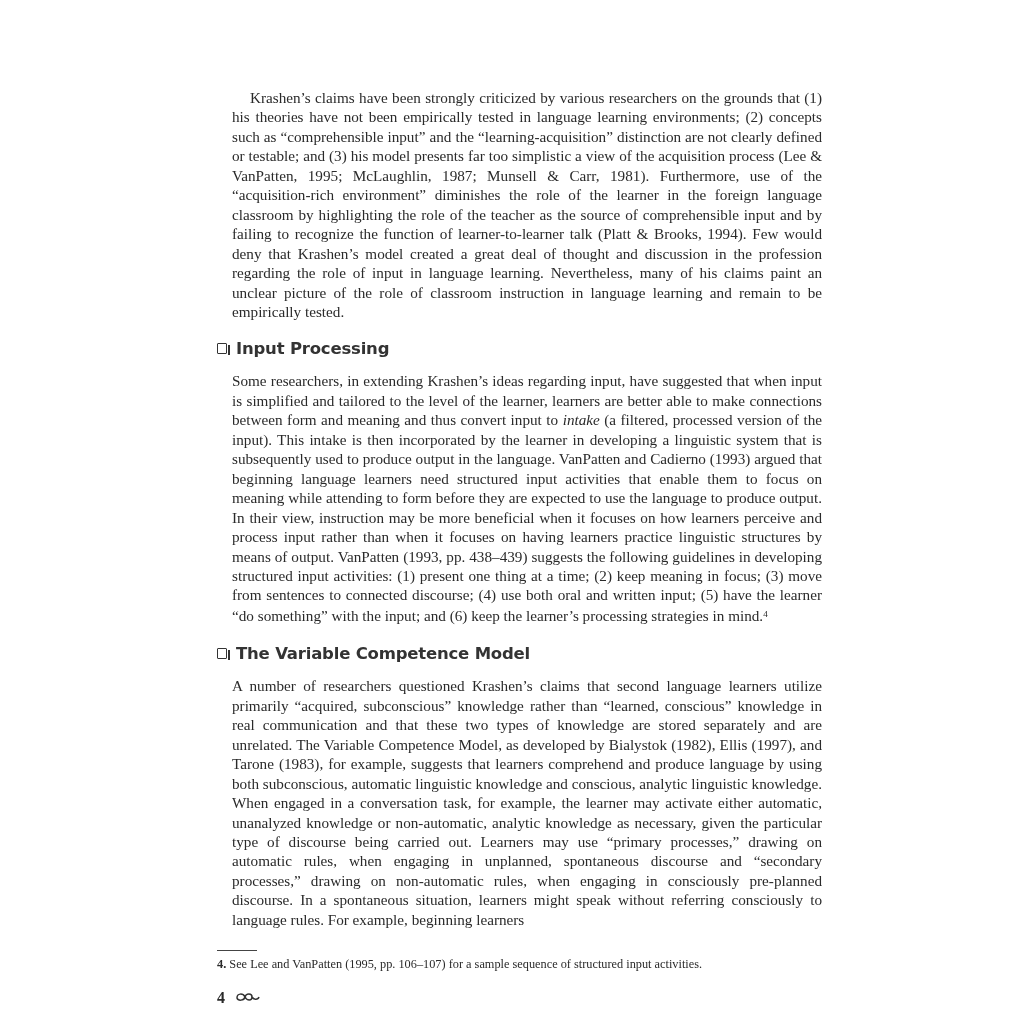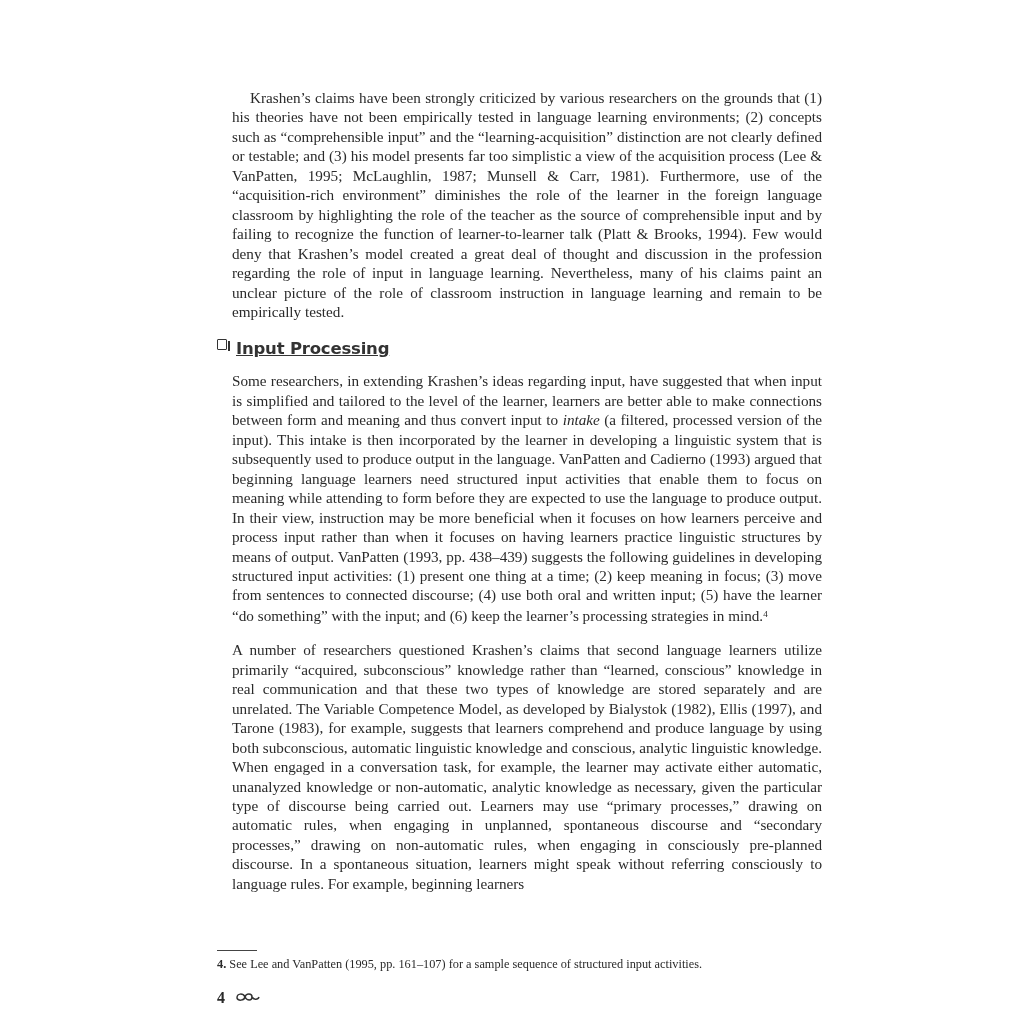--- a/index.html
+++ b/index.html
@@ -35,9 +35,8 @@
     color: #333333;
     margin: 0;
     display: flex;
-    align-items: flex-start;
+    align-items: center;
     letter-spacing: -0.2px;
-    text-decoration: underline;
   }
   .heading .box-icon {
     display: inline-block;

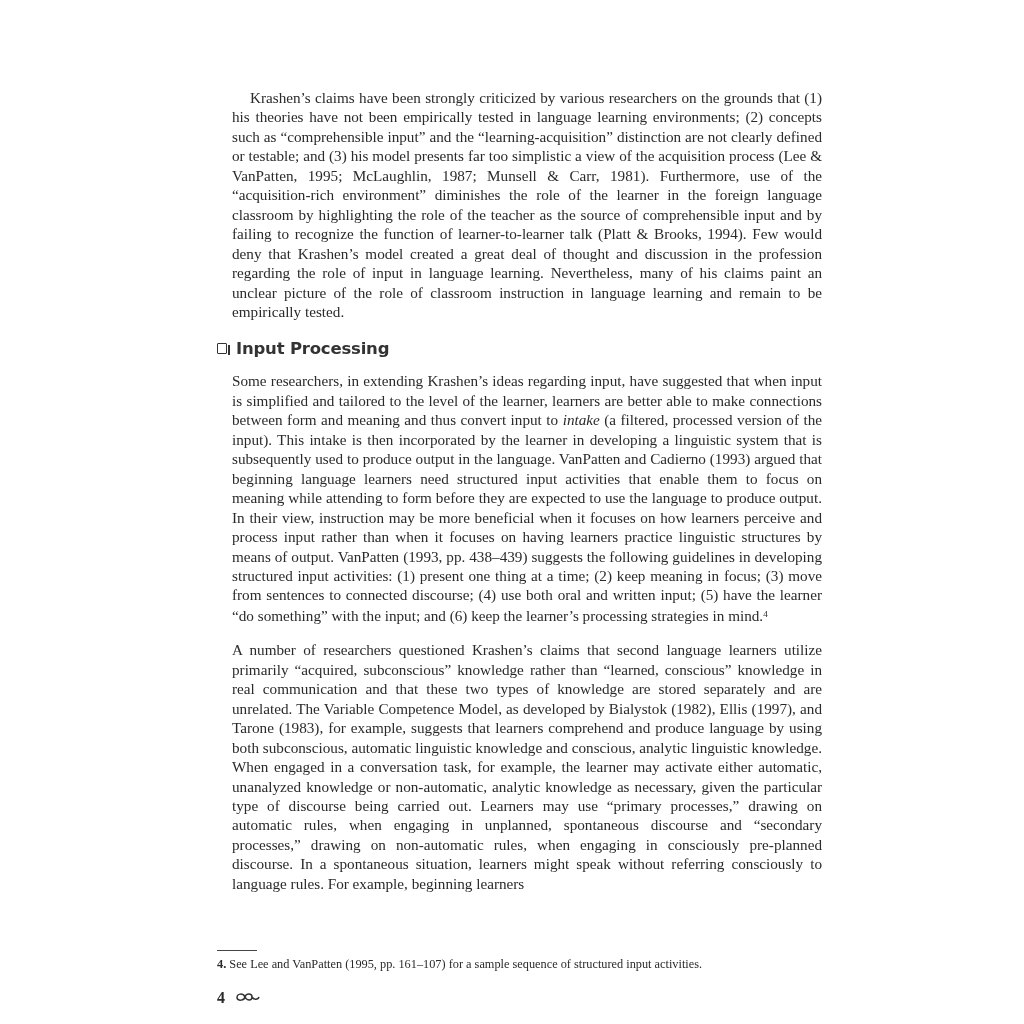--- a/index.html
+++ b/index.html
@@ -103,6 +103,10 @@
   </h2>
   <p class="para"><span>Some researchers, in extending Krashen’s ideas regarding input, have suggested that when input is simplified and tailored to the level of the learner, learners are better able to make connections between form and meaning and thus convert input to </span><em>intake</em><span> (a filtered, processed version of the input). This intake is then incorporated by the learner in devel­oping a linguistic system that is subsequently used to produce output in the language. VanPatten and Cadierno (1993) argued that beginning language learners need structured input activities that enable them to focus on meaning while attending to form before they are expected to use the language to produce output. In their view, instruction may be more beneficial when it focuses on how learners perceive and process input rather than when it focuses on having learners practice linguistic structures by means of output. VanPatten (1993, pp. 438–439) suggests the following guidelines in developing structured input activ­ities: (1) present one thing at a time; (2) keep meaning in focus; (3) move from sentences to connected discourse; (4) use both oral and written input; (5) have the learner “do some­thing” with the input; and (6) keep the learner’s processing strategies in mind.</span><sup class="fn">4</sup></p>
 
+  <h2 class="heading sec2">
+    <span class="box-icon"></span>
+    <span>The Variable Competence Model</span>
+  </h2>
   <p class="para">A number of researchers questioned Krashen’s claims that second language learners uti­lize primarily “acquired, subconscious” knowledge rather than “learned, conscious” knowl­edge in real communication and that these two types of knowledge are stored separately and are unrelated. The Variable Competence Model, as developed by Bialystok (1982), Ellis (1997), and Tarone (1983), for example, suggests that learners comprehend and pro­duce language by using both subconscious, automatic linguistic knowledge and conscious, analytic linguistic knowledge. When engaged in a conversation task, for example, the learner may activate either automatic, unanalyzed knowledge or non-automatic, analytic knowledge as necessary, given the particular type of discourse being carried out. Learners may use “primary processes,” drawing on automatic rules, when engaging in unplanned, spontaneous discourse and “secondary processes,” drawing on non-automatic rules, when engaging in consciously pre-planned discourse. In a spontaneous situation, learners might speak without referring consciously to language rules. For example, beginning learners</p>
 </div>
 

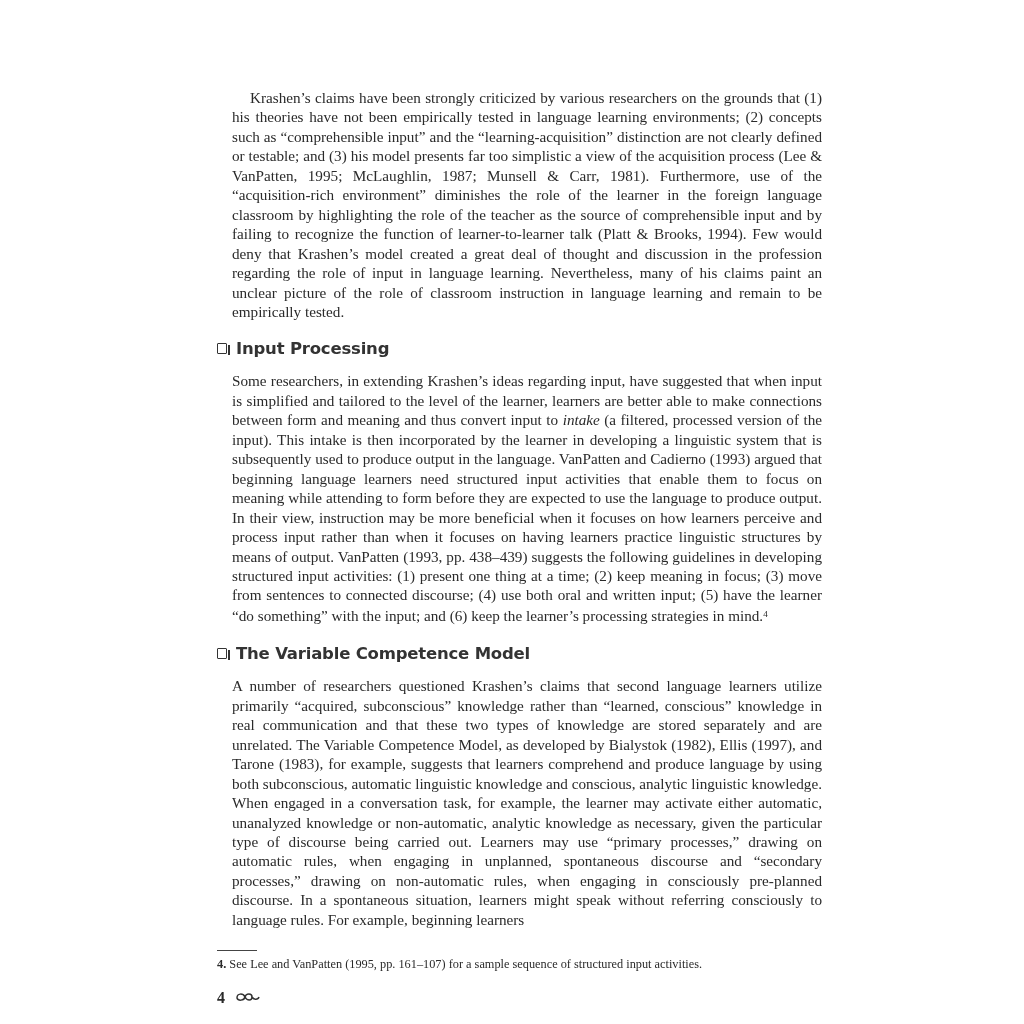--- a/index.html
+++ b/index.html
@@ -111,7 +111,7 @@
 </div>
 
 <div class="footnote-rule"></div>
-<div class="footnote"><b>4.</b><span> See Lee and VanPatten (1995, pp. 161–107) for a sample sequence of structured input activities.</span></div>
+<div class="footnote"><b>4.</b><span> See Lee and VanPatten (1995, pp. 106–107) for a sample sequence of structured input activities.</span></div>
 
 <div class="folio">
   <span class="pnum">4</span>

